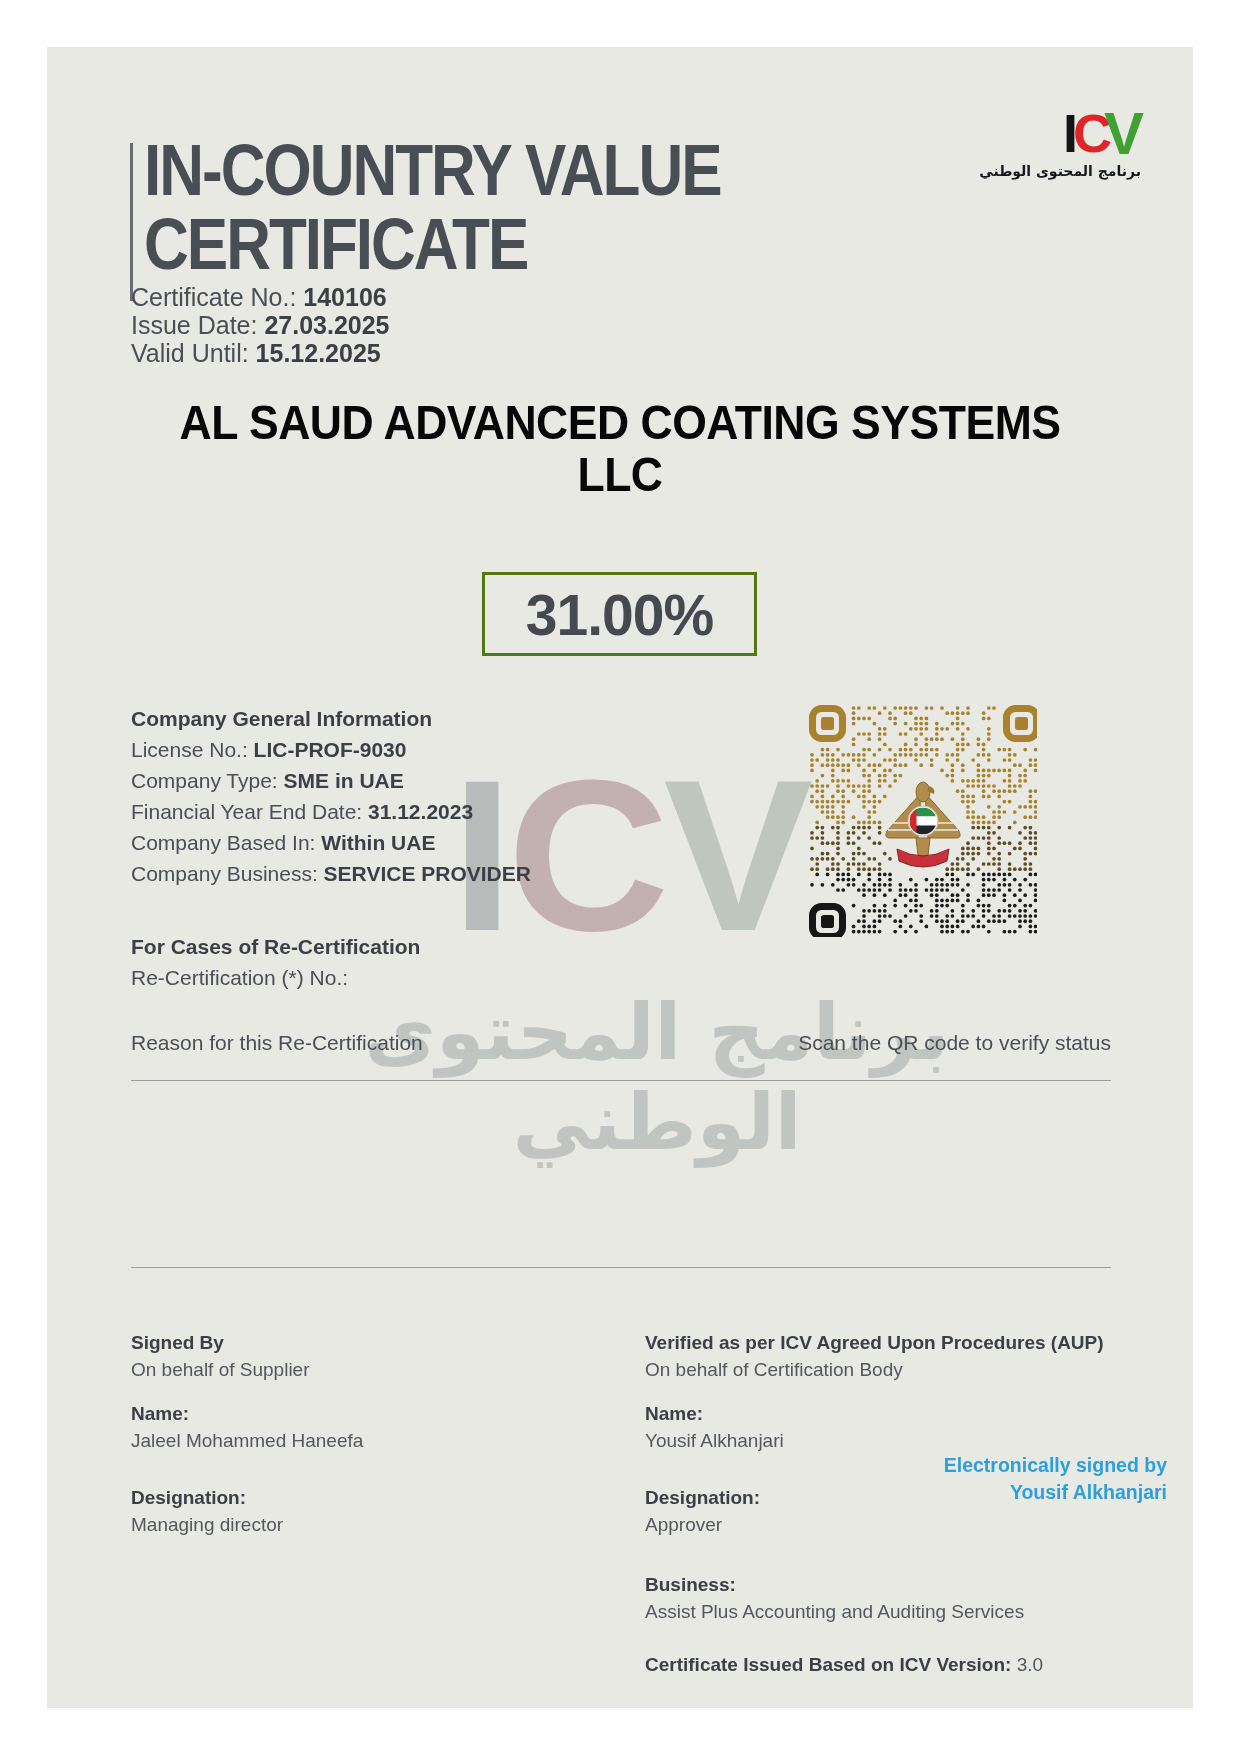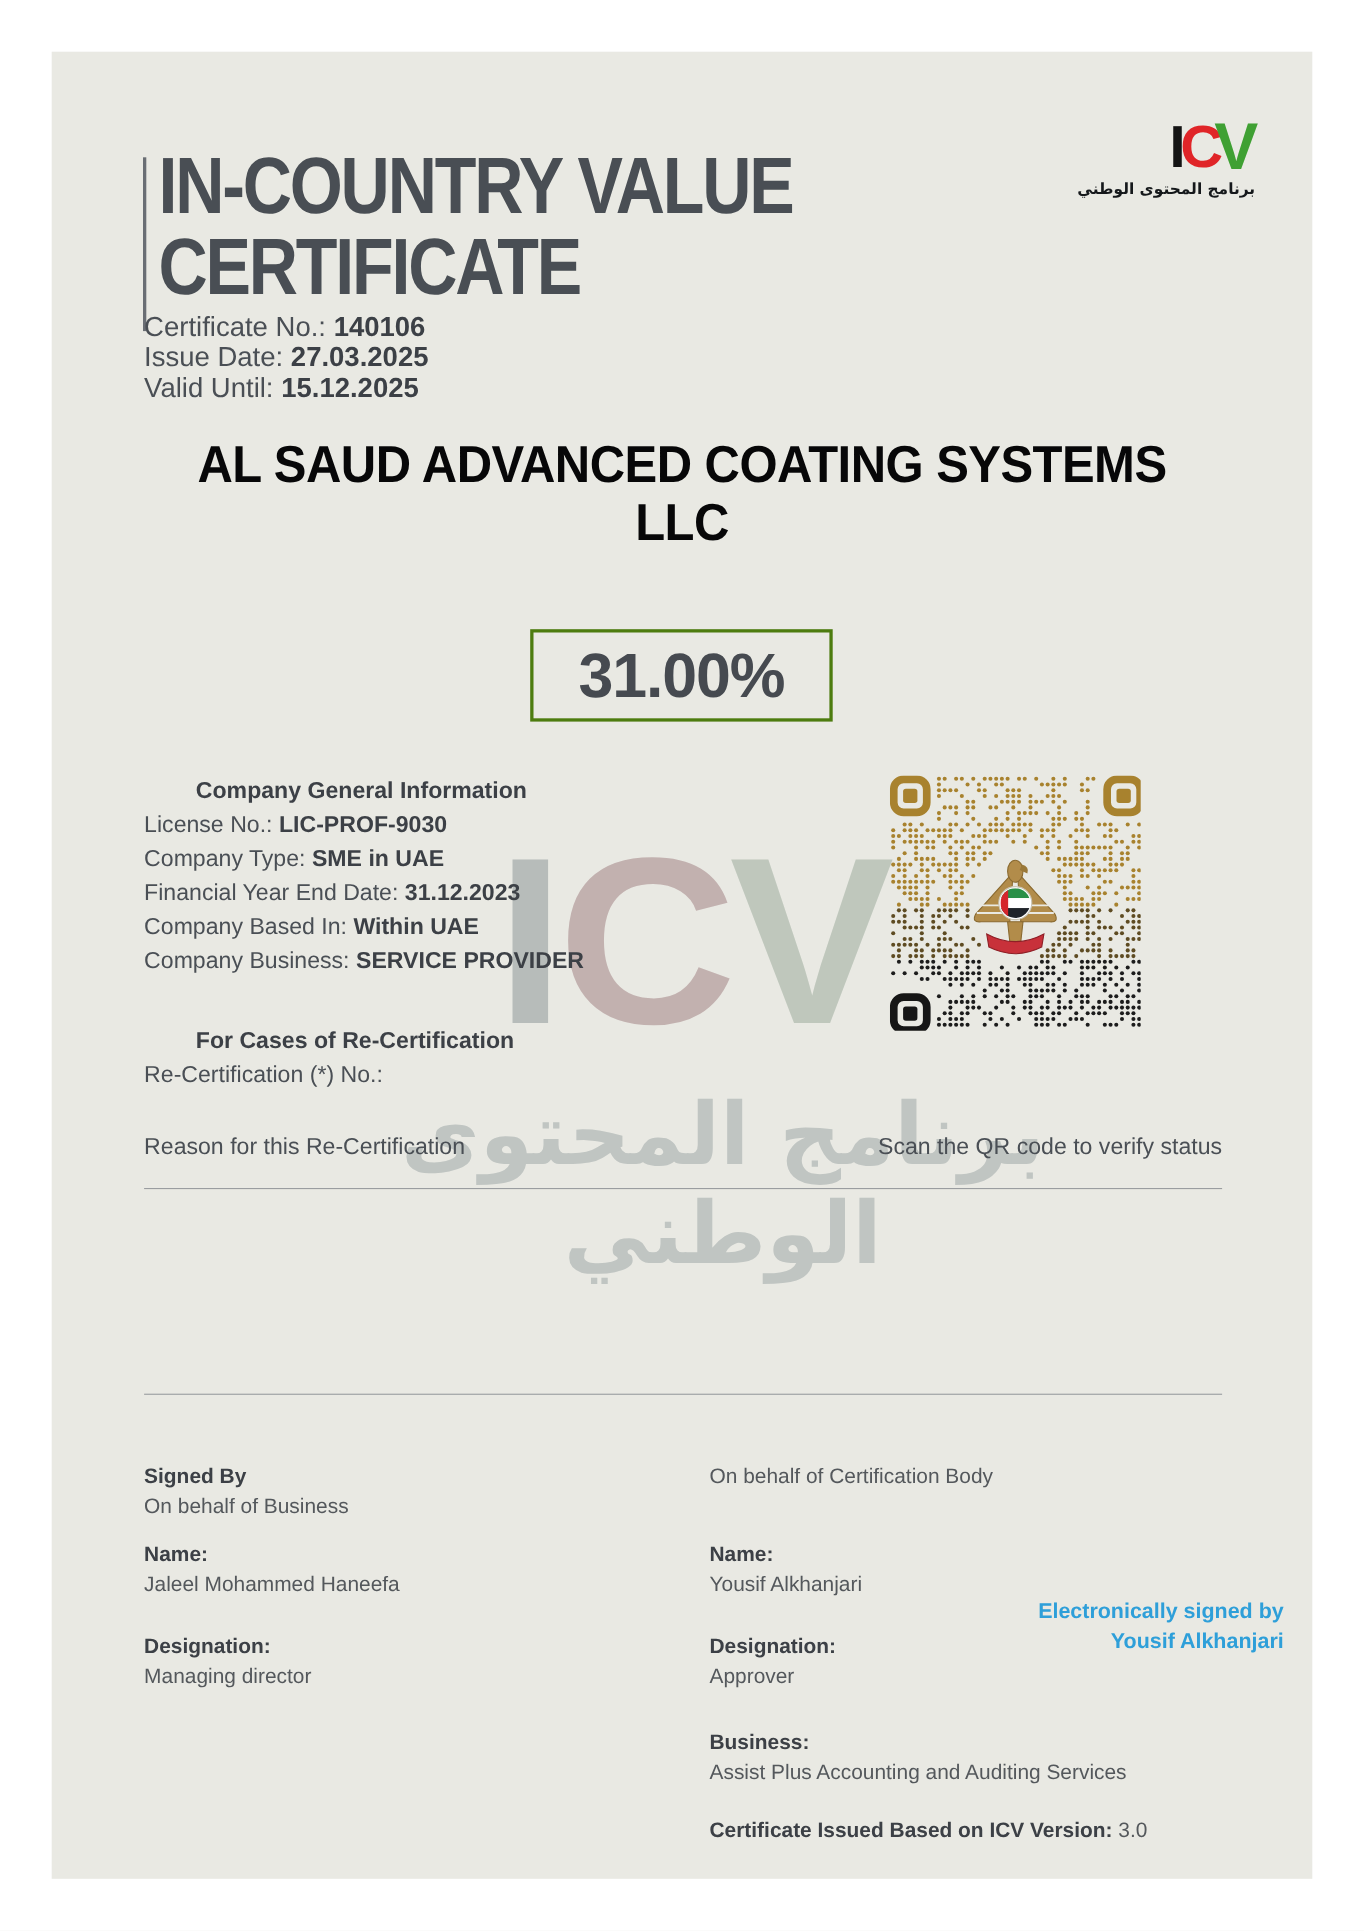--- a/index.html
+++ b/index.html
@@ -31,7 +31,7 @@
 
   
   .info{position:absolute;left:84px;top:656px;font-size:21px;line-height:31px;color:#4A4F55;}
-  .sec-h{font-weight:bold;color:#3C4046;margin-left:47px;}
+  .sec-h{font-weight:bold;color:#3C4046;}
   .recert{position:absolute;left:84px;top:884px;font-size:21px;line-height:31px;color:#4A4F55;}
   .reason{position:absolute;left:84px;top:984px;font-size:21px;color:#4A4F55;}
   .qr-caption{position:absolute;right:82px;top:984px;font-size:21px;color:#4A4F55;}

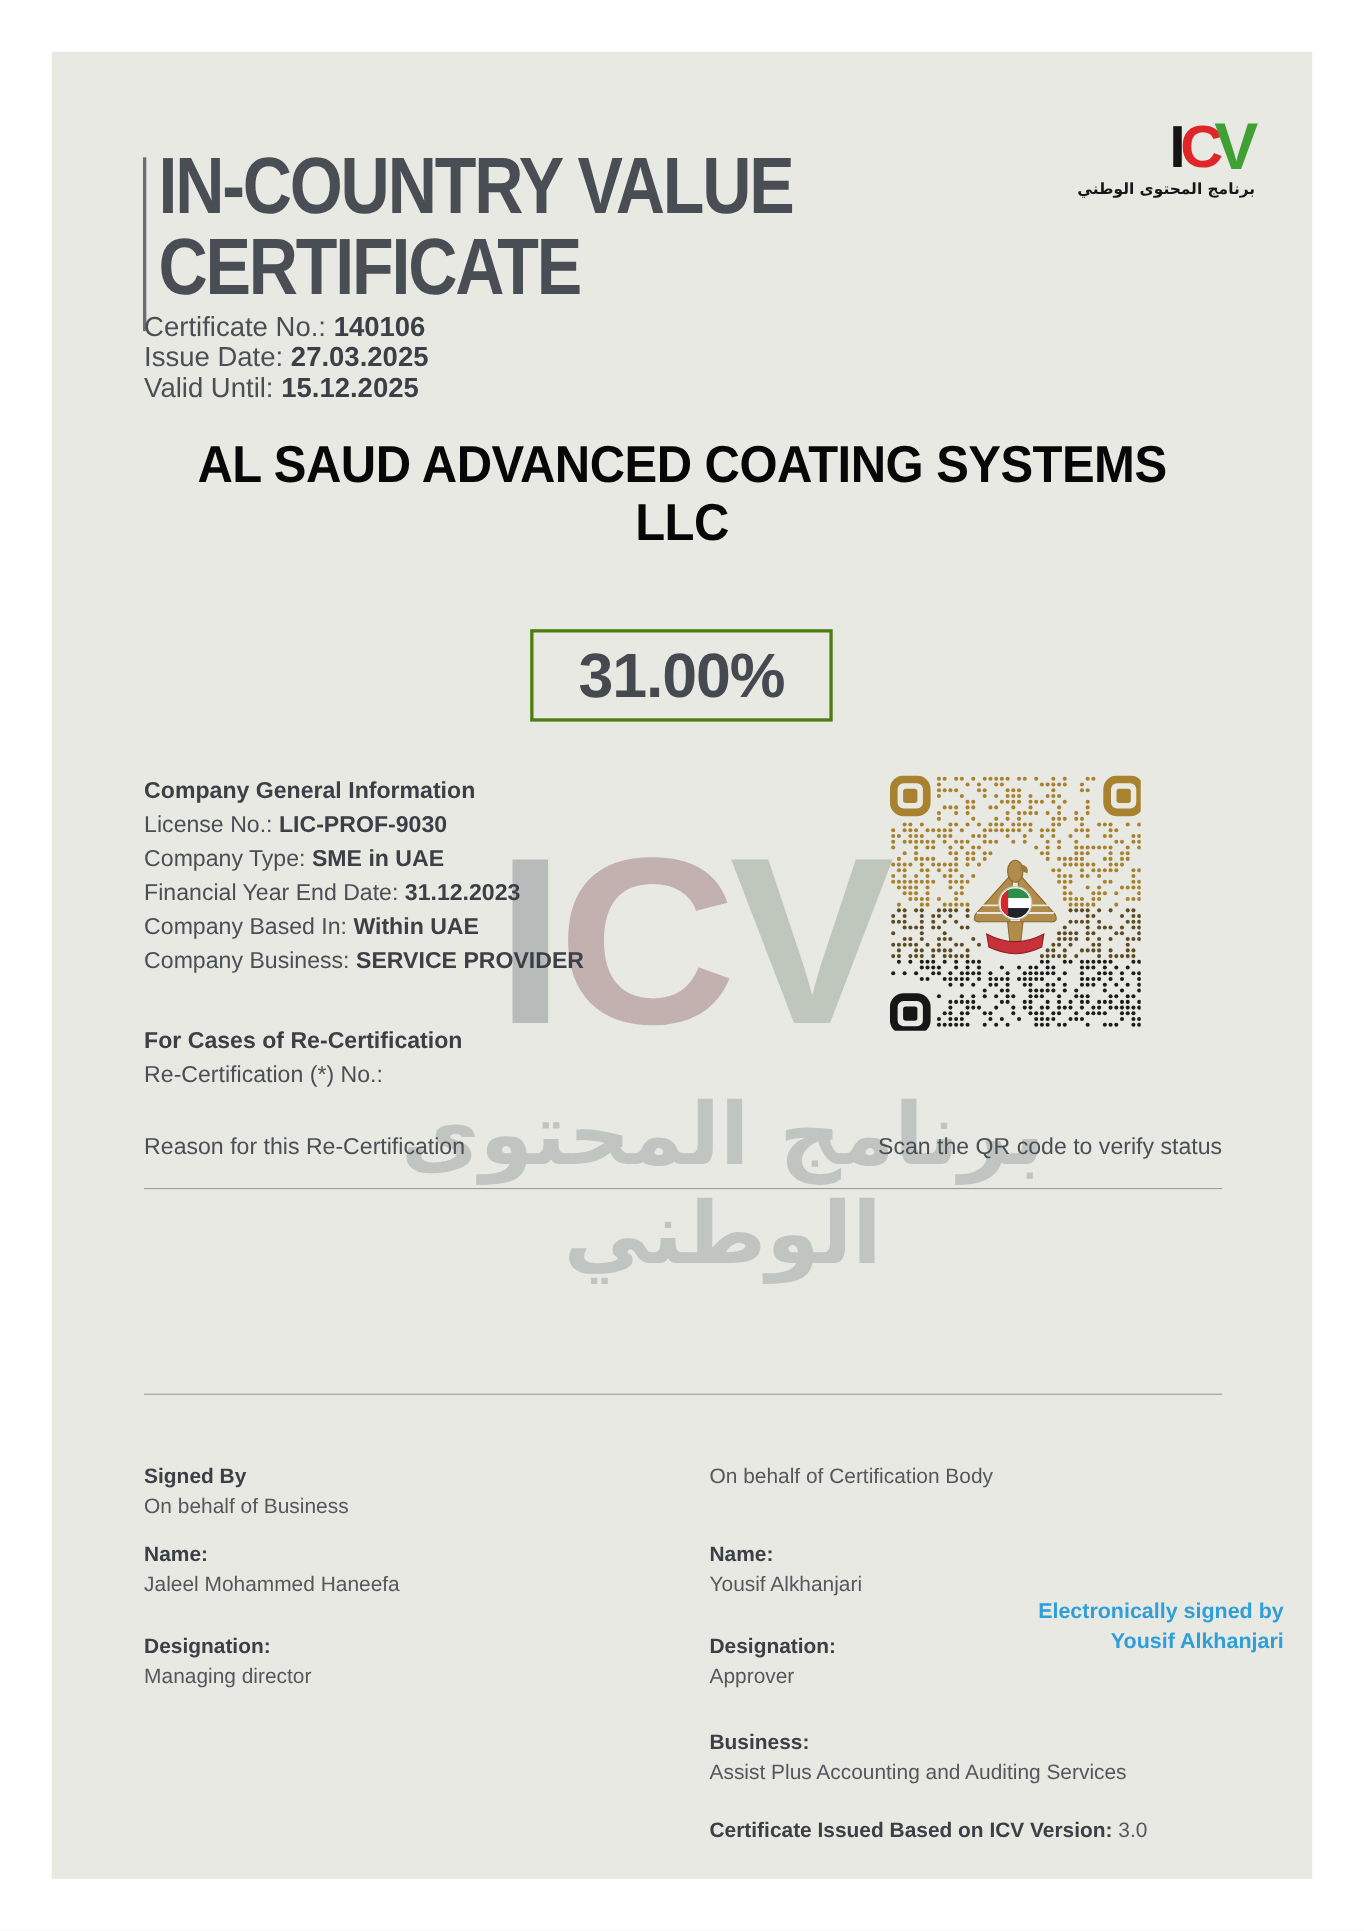--- a/index.html
+++ b/index.html
@@ -925,6 +925,7 @@
     </div>
 
     <div class="cell rc r1">
+      <div class="b">Verified as per ICV Agreed Upon Procedures (AUP)</div>
       <div>On behalf of Certification Body</div>
     </div>
     <div class="cell rc r2">

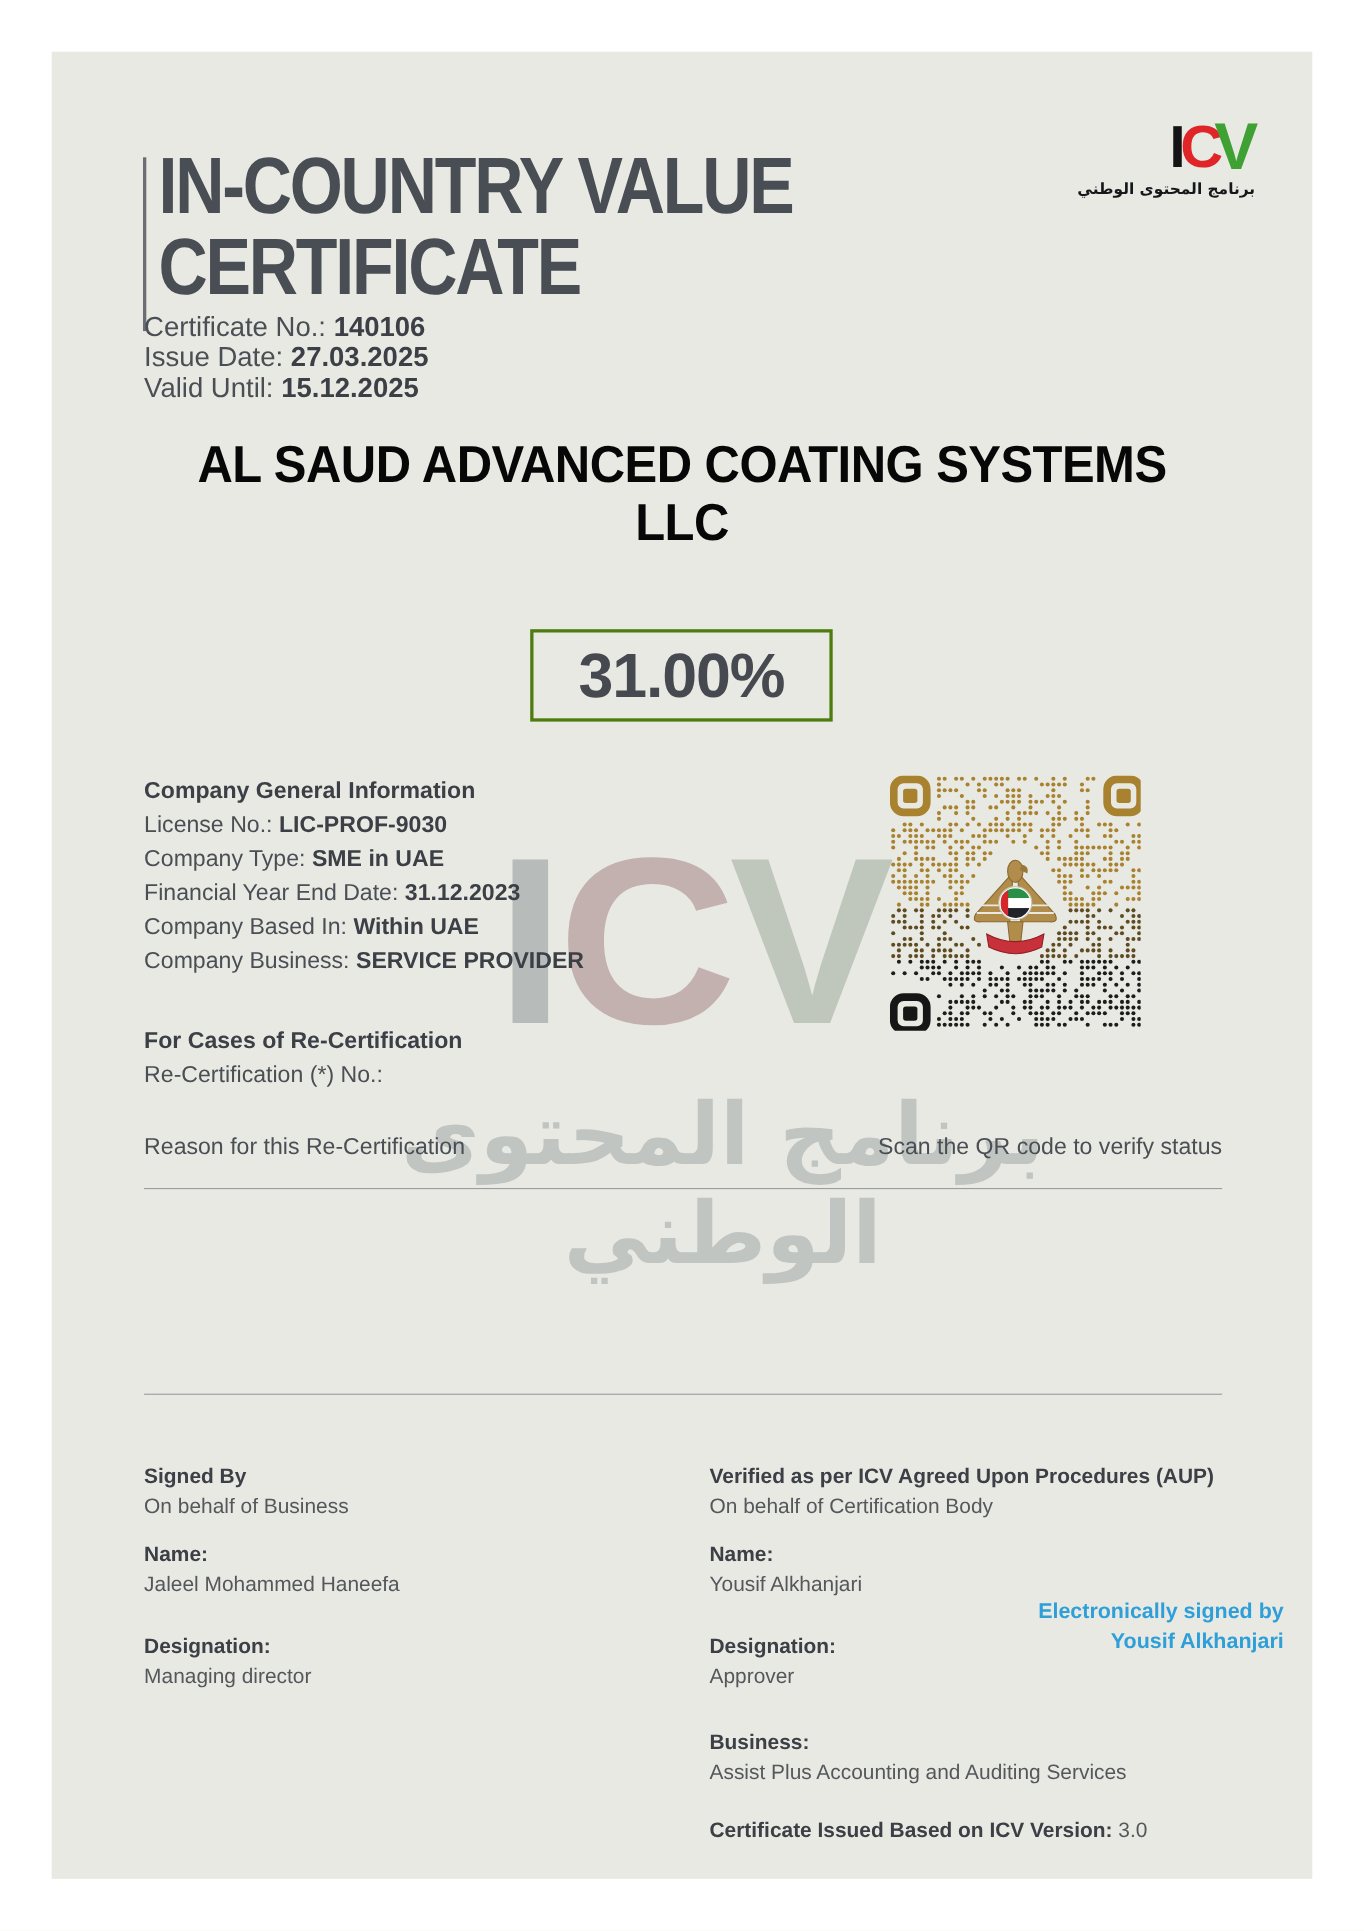--- a/index.html
+++ b/index.html
@@ -913,7 +913,7 @@
 
     <div class="cell lc r1">
       <div class="b">Signed By</div>
-      <div>On behalf of Business</div>
+      <div>On behalf of Supplier</div>
     </div>
     <div class="cell lc r2">
       <div class="b">Name:</div>

